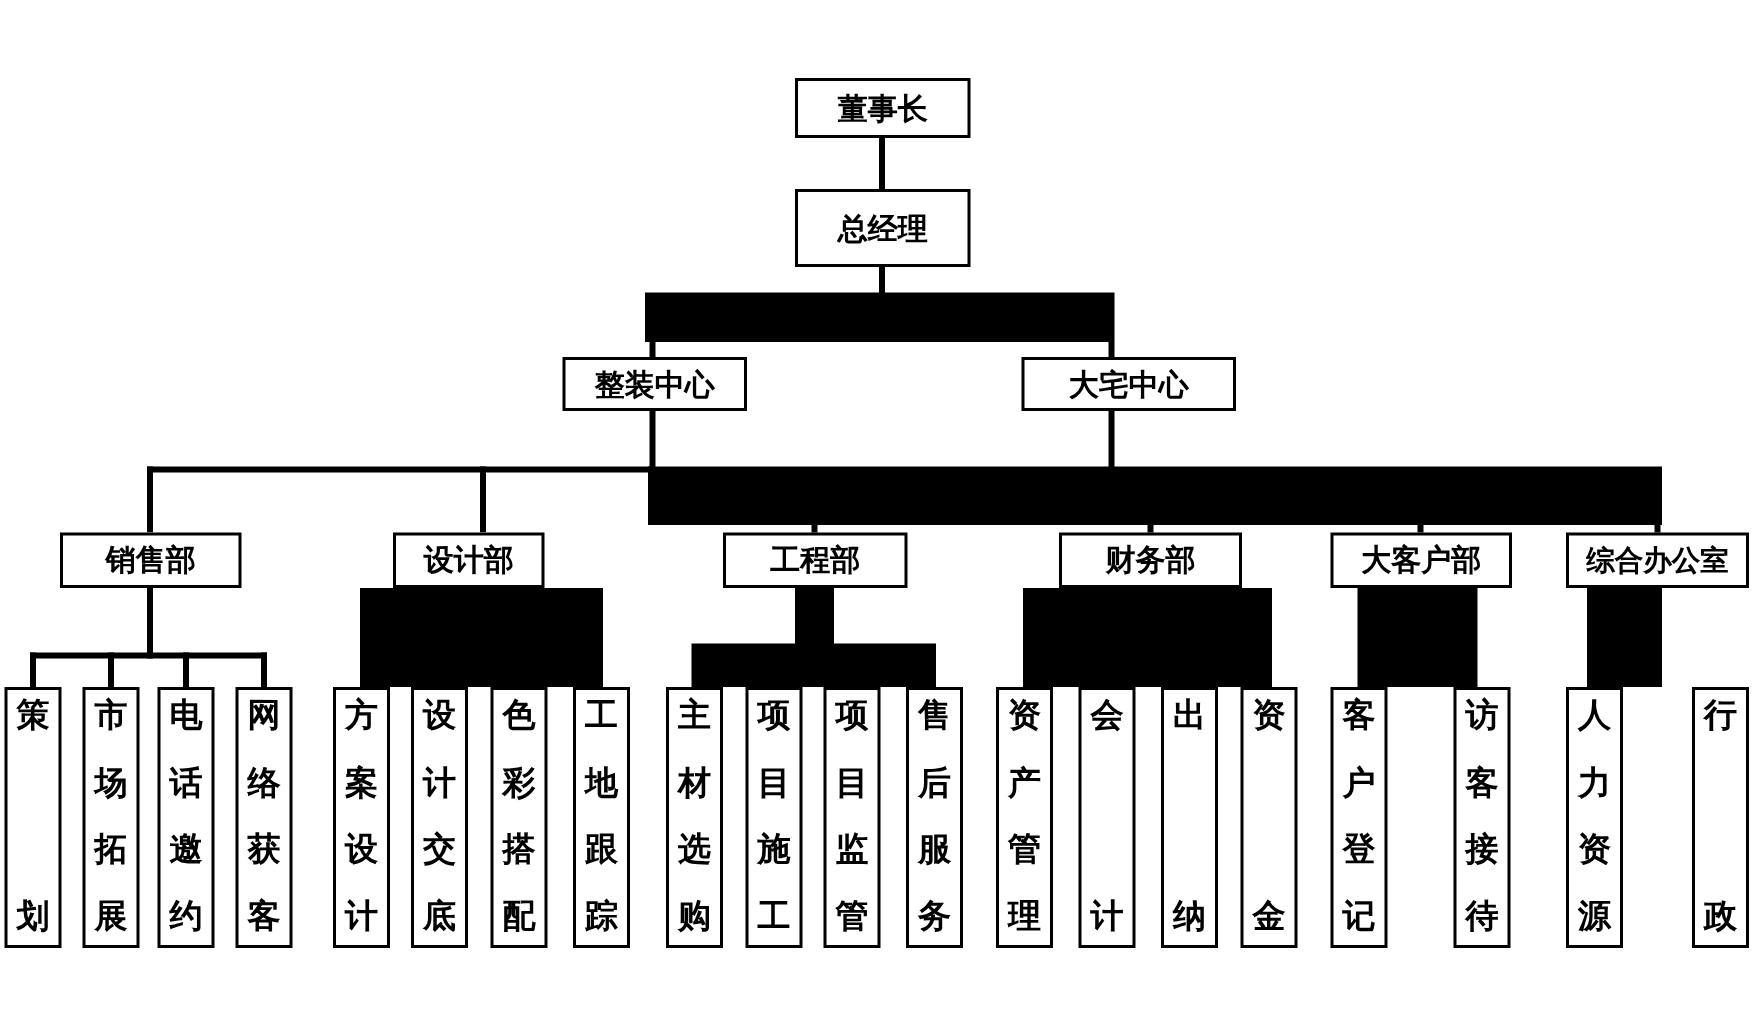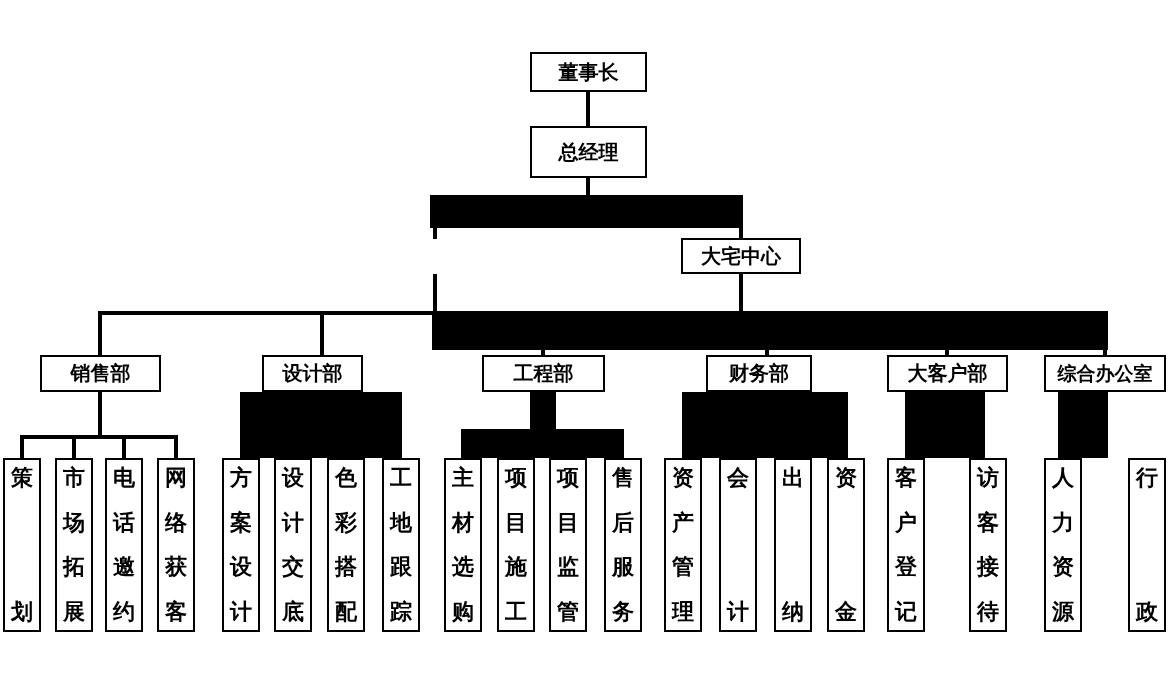--- a/index.html
+++ b/index.html
@@ -98,6 +98,9 @@
     <span>总经理</span>
   </div>
 
+  <div class="box" style="left:375px;top:238px;width:123px;height:36px">
+    <span>整装中心</span>
+  </div>
   <div class="box" style="left:681px;top:238px;width:120px;height:36px">
     <span>大宅中心</span>
   </div>

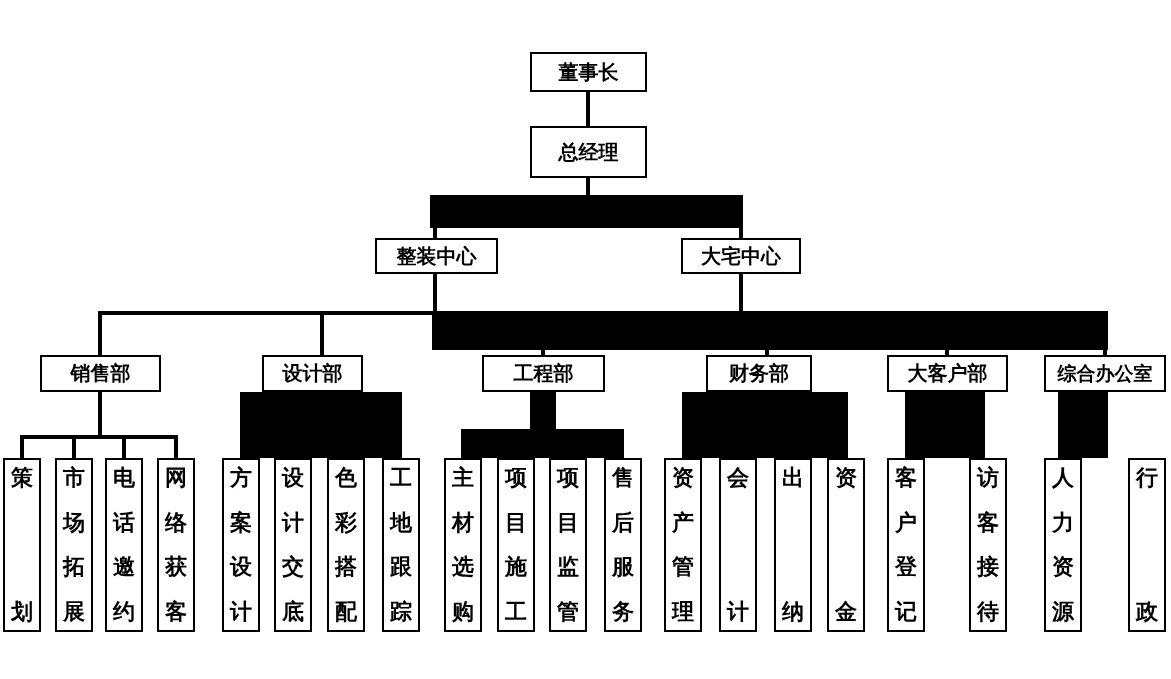--- a/index.html
+++ b/index.html
@@ -101,7 +101,7 @@
   <div class="box" style="left:375px;top:238px;width:123px;height:36px">
     <span>整装中心</span>
   </div>
-  <div class="box" style="left:681px;top:238px;width:120px;height:36px">
+  <div class="box" style="left:681px;top:238px;width:143px;height:36px">
     <span>大宅中心</span>
   </div>
 

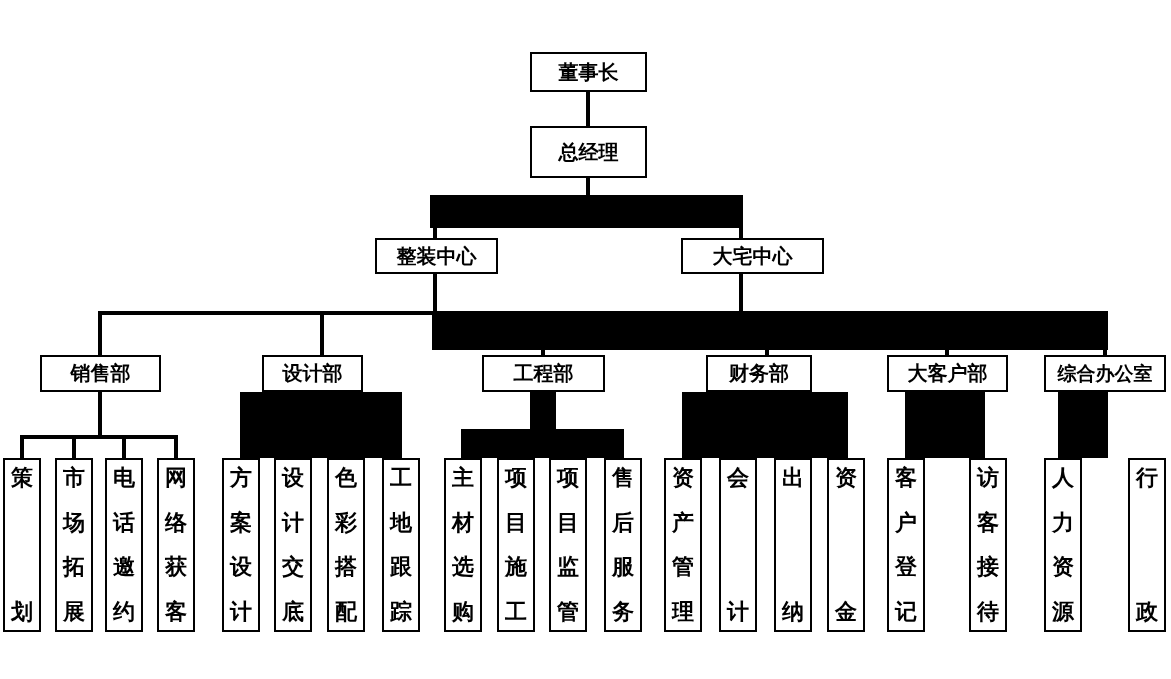--- a/index.html
+++ b/index.html
@@ -114,7 +114,7 @@
   <div class="box" style="left:482px;top:355px;width:123px;height:37px">
     <span>工程部</span>
   </div>
-  <div class="box" style="left:706px;top:355px;width:106px;height:37px">
+  <div class="box" style="left:706px;top:355px;width:122px;height:37px">
     <span>财务部</span>
   </div>
   <div class="box" style="left:887px;top:355px;width:121px;height:37px">

